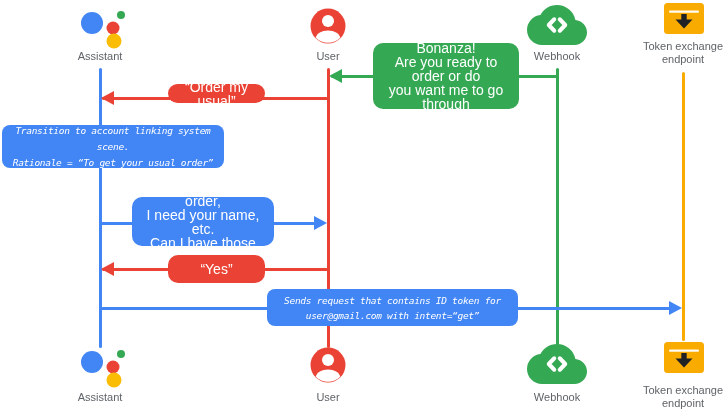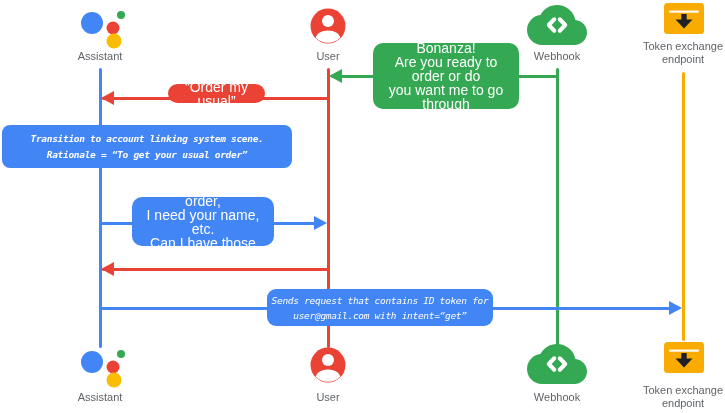--- a/index.html
+++ b/index.html
@@ -80,7 +80,7 @@
   <div class="ah left red" style="left:101px;top:91px;"></div>
   <div class="bubble speech red" style="left:168px;top:84px;width:97px;height:19px;">“Order my usual”</div>
 
-  <div class="bubble code blue" style="left:2px;top:125px;width:290px;height:43px;line-height:16px;font-weight:bold;">Transition to account linking system scene.
+  <div class="bubble code blue" style="left:2px;top:125px;width:222px;height:43px;line-height:16px;">Transition to account linking system scene.
 Rationale = “To get your usual order”</div>
 
   <div class="msg-line" style="left:101px;top:222px;width:214px;background:var(--blue);"></div>

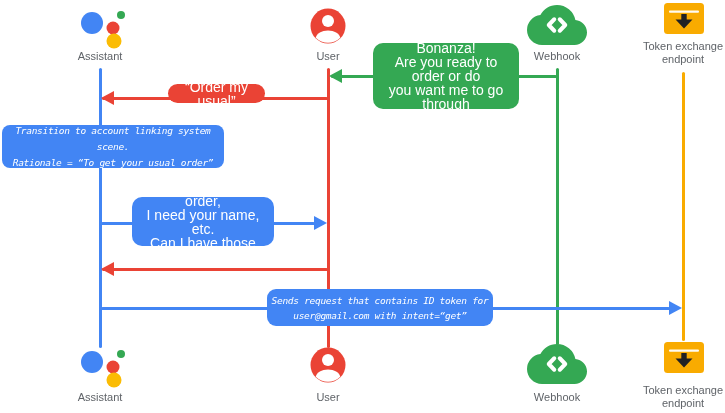--- a/index.html
+++ b/index.html
@@ -91,6 +91,7 @@
 
   <div class="msg-line" style="left:102px;top:268px;width:226px;background:var(--red);"></div>
   <div class="ah left red" style="left:101px;top:262px;"></div>
+  <div class="bubble speech red" style="left:168px;top:255px;width:97px;height:28px;">“Yes”</div>
 
   <div class="msg-line" style="left:101px;top:307px;width:569px;background:var(--blue);"></div>
   <div class="ah right blue" style="left:669px;top:301px;"></div>

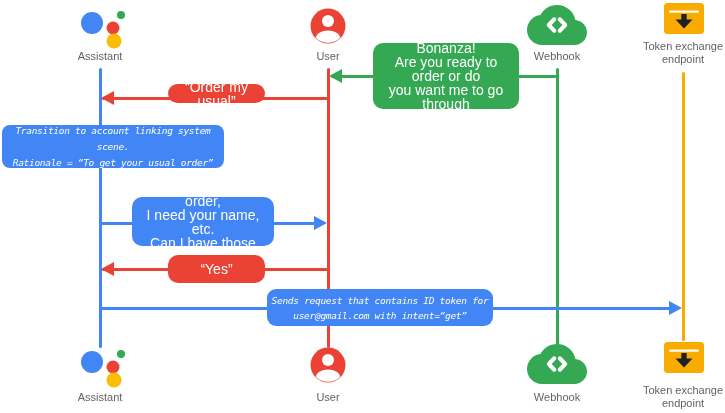--- a/index.html
+++ b/index.html
@@ -95,7 +95,7 @@
 
   <div class="msg-line" style="left:101px;top:307px;width:569px;background:var(--blue);"></div>
   <div class="ah right blue" style="left:669px;top:301px;"></div>
-  <div class="bubble code blue" style="left:267px;top:289px;width:226px;height:37px;line-height:15px;border-radius:9px;">Sends request that contains ID token for
+  <div class="bubble code blue" style="left:267px;top:289px;width:251px;height:37px;line-height:15px;">Sends request that contains ID token for
 user@gmail.com with intent=“get”</div>
 
   <svg class="icon" style="left:76px;top:345px;" width="50" height="44" viewBox="0 0 50 44">

